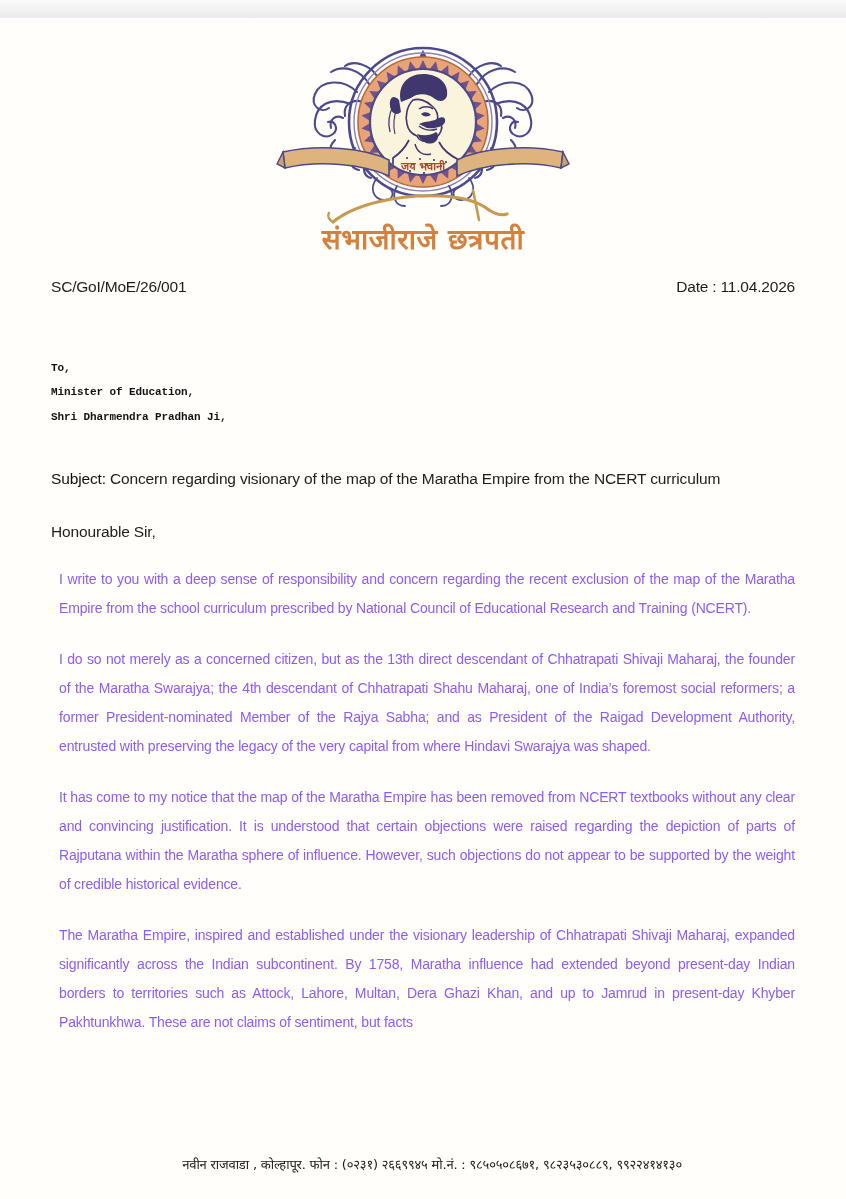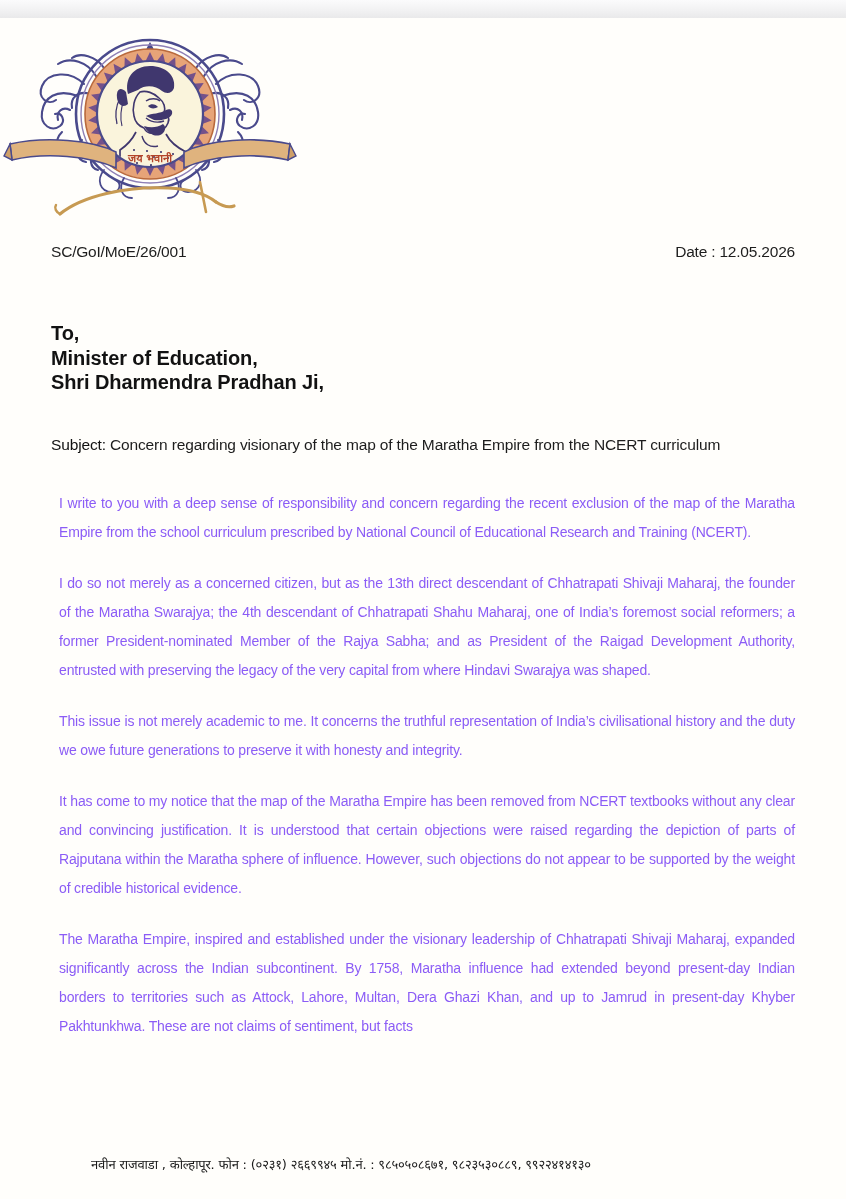--- a/index.html
+++ b/index.html
@@ -30,10 +30,10 @@
 
   
   .letterhead {
-    padding-top: 18px;
+    padding-top: 26px;
     display: flex;
     flex-direction: column;
-    align-items: flex-start;
+    align-items: center;
   }
   .emblem {
     width: 300px;

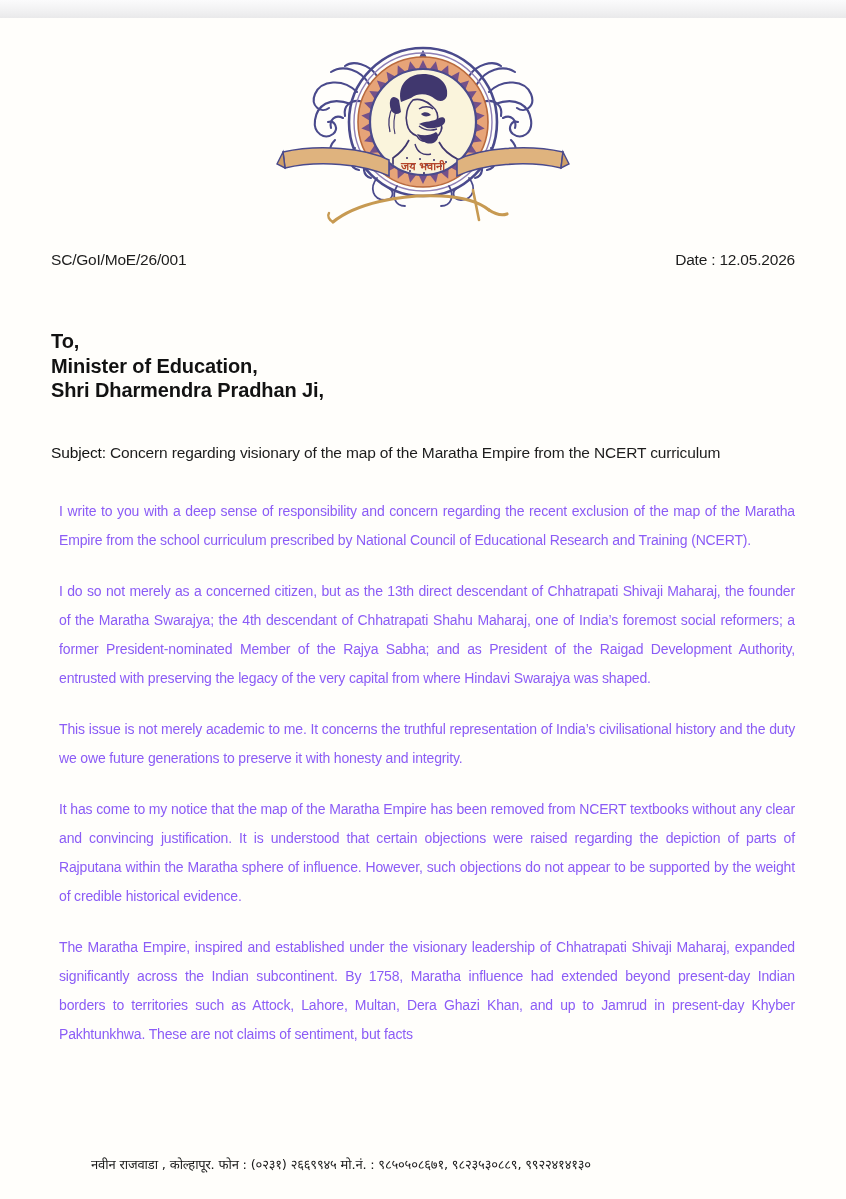--- a/index.html
+++ b/index.html
@@ -272,6 +272,7 @@
       </g>
     </svg>
 
+    <div class="org-name">संभाजीराजे छत्रपती</div>
   </div>
 
   <div class="ref-row">

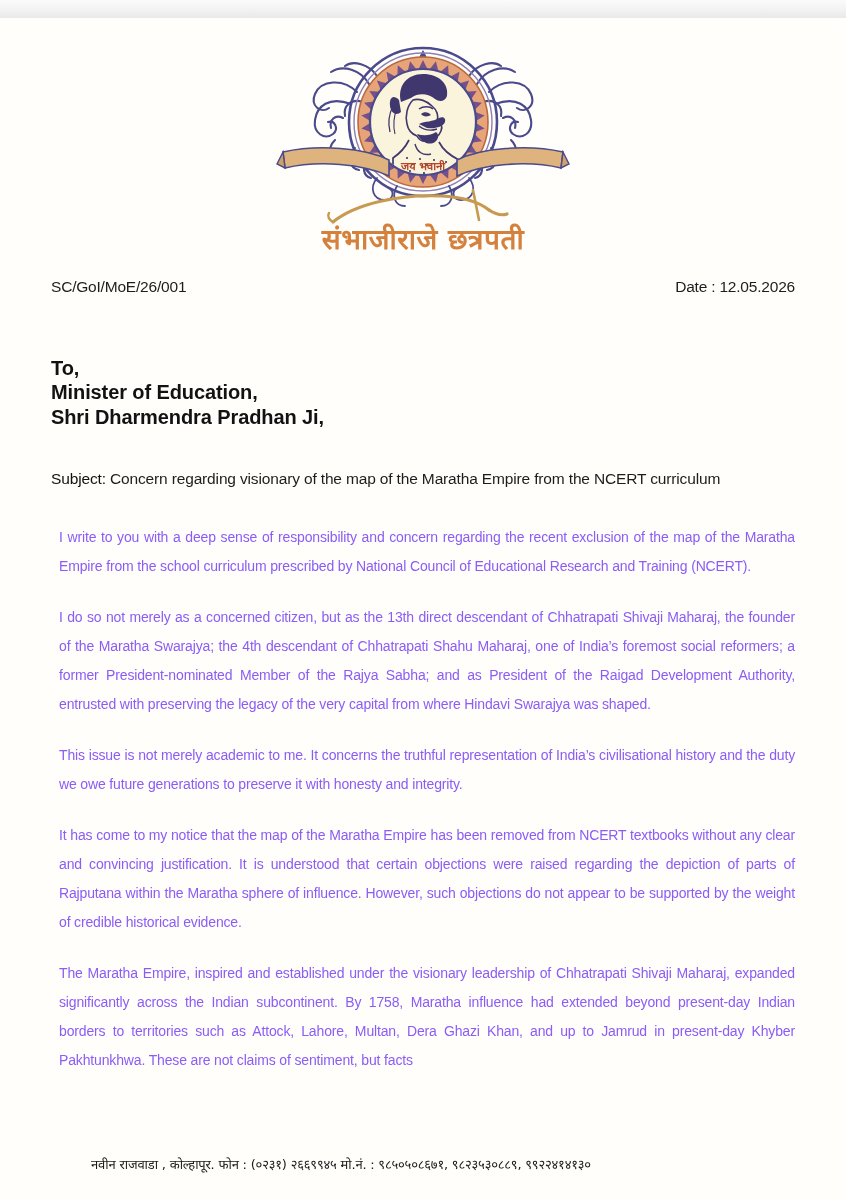--- a/index.html
+++ b/index.html
@@ -277,7 +277,7 @@
 
   <div class="ref-row">
     <span>SC/GoI/MoE/26/001</span>
-    <span>Date : 12.05.2026</span>
+    <span>Date : 11.04.2026</span>
   </div>
 
   <div class="address-block">

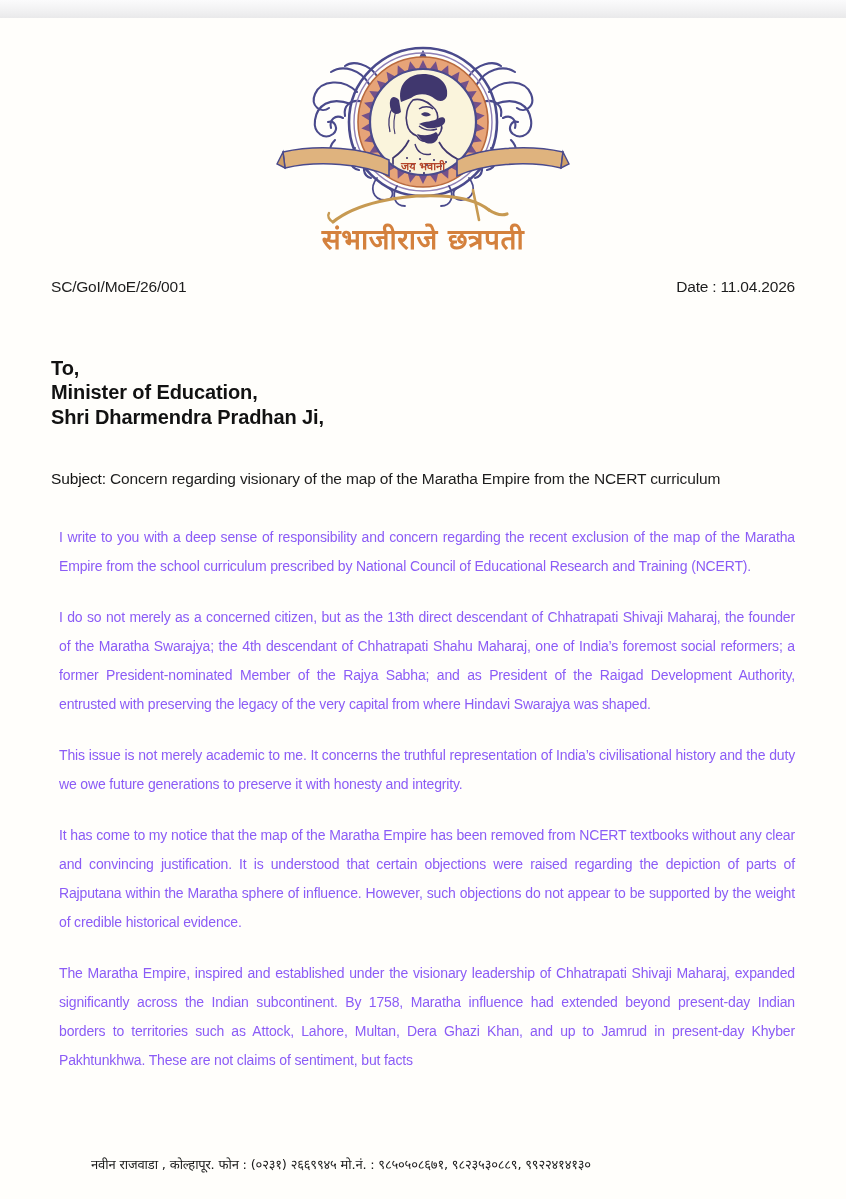--- a/index.html
+++ b/index.html
@@ -64,11 +64,12 @@
   
   .address-block {
     margin: 60px 51px 0 51px;
-    font-size: 20px;
+    font-size: 11px;
     font-weight: 700;
     color: #121212;
     line-height: 24.5px;
     letter-spacing: -0.1px;
+    font-family: Liberation Mono, monospace;
   }
   .address-block div { white-space: pre; }
 

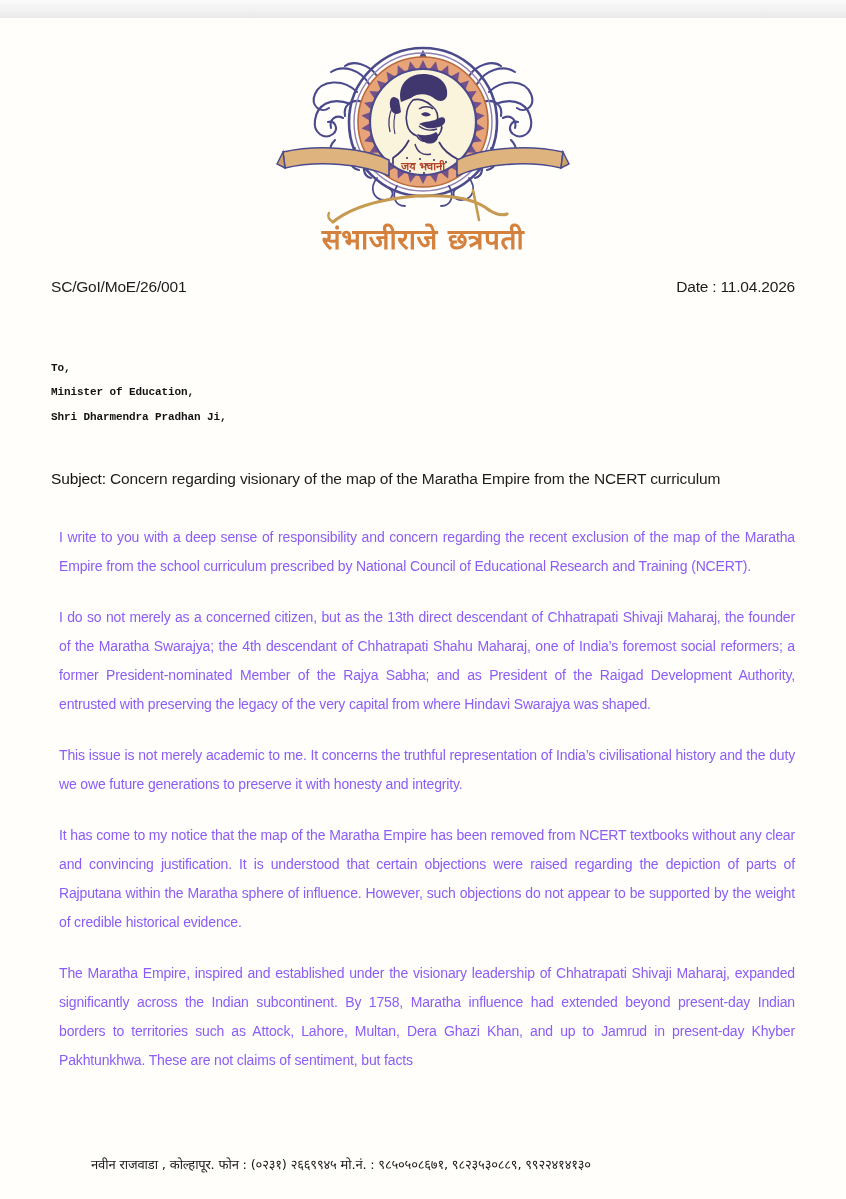--- a/index.html
+++ b/index.html
@@ -293,6 +293,7 @@
   </div>
 
   <div class="body-copy">
+    <div class="salutation">Honourable Sir,</div>
     <p class="para">I write to you with a deep sense of responsibility and concern regarding the recent exclusion of the map of the Maratha Empire from the school curriculum prescribed by National Council of Educational Research and Training (NCERT).</p>
     <p class="para">I do so not merely as a concerned citizen, but as the 13th direct descendant of Chhatrapati Shivaji Maharaj, the founder of the Maratha Swarajya; the 4th descendant of Chhatrapati Shahu Maharaj, one of India’s foremost social reformers; a former President-nominated Member of the Rajya Sabha; and as President of the Raigad Development Authority, entrusted with preserving the legacy of the very capital from where Hindavi Swarajya was shaped.</p>
     <p class="para">This issue is not merely academic to me. It concerns the truthful representation of India’s civilisational history and the duty we owe future generations to preserve it with honesty and integrity.</p>

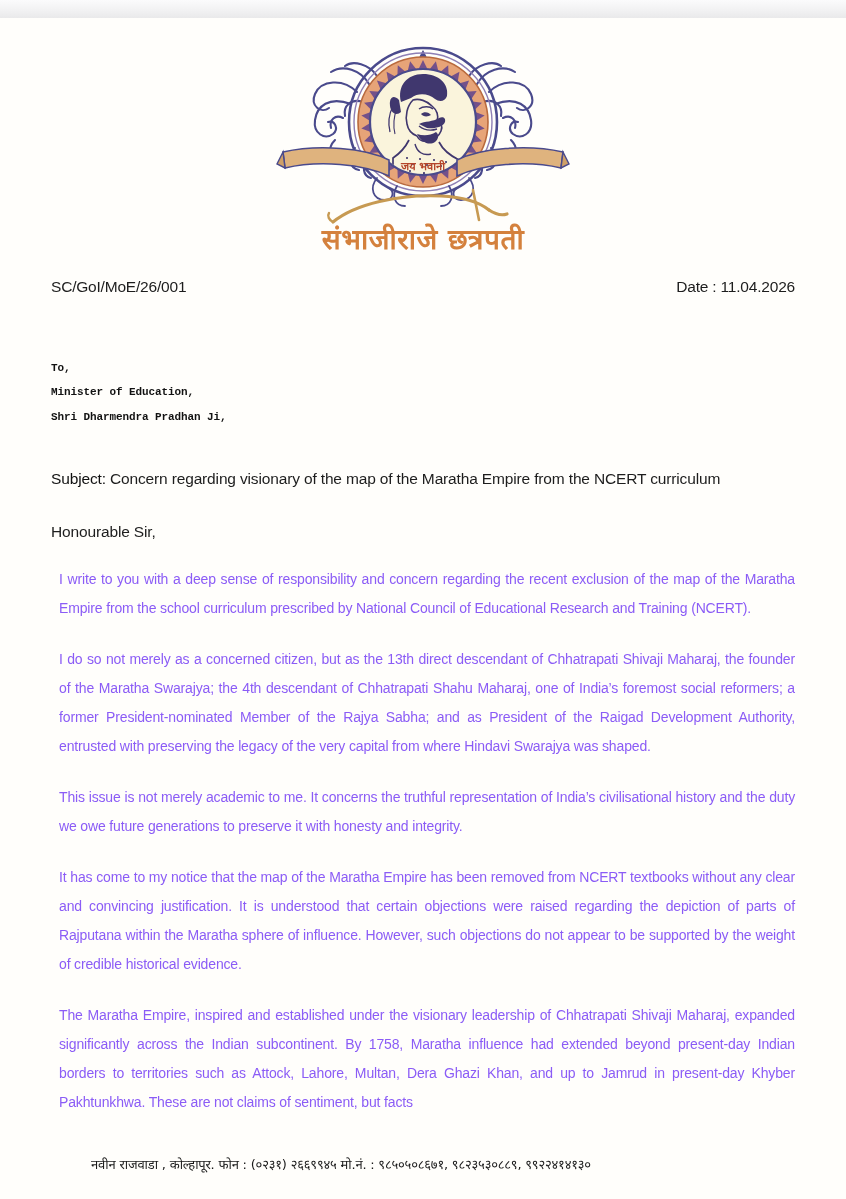--- a/index.html
+++ b/index.html
@@ -296,7 +296,6 @@
     <div class="salutation">Honourable Sir,</div>
     <p class="para">I write to you with a deep sense of responsibility and concern regarding the recent exclusion of the map of the Maratha Empire from the school curriculum prescribed by National Council of Educational Research and Training (NCERT).</p>
     <p class="para">I do so not merely as a concerned citizen, but as the 13th direct descendant of Chhatrapati Shivaji Maharaj, the founder of the Maratha Swarajya; the 4th descendant of Chhatrapati Shahu Maharaj, one of India’s foremost social reformers; a former President-nominated Member of the Rajya Sabha; and as President of the Raigad Development Authority, entrusted with preserving the legacy of the very capital from where Hindavi Swarajya was shaped.</p>
-    <p class="para">This issue is not merely academic to me. It concerns the truthful representation of India’s civilisational history and the duty we owe future generations to preserve it with honesty and integrity.</p>
     <p class="para">It has come to my notice that the map of the Maratha Empire has been removed from NCERT textbooks without any clear and convincing justification. It is understood that certain objections were raised regarding the depiction of parts of Rajputana within the Maratha sphere of influence. However, such objections do not appear to be supported by the weight of credible historical evidence.</p>
     <p class="para">The Maratha Empire, inspired and established under the visionary leadership of Chhatrapati Shivaji Maharaj, expanded significantly across the Indian subcontinent. By 1758, Maratha influence had extended beyond present-day Indian borders to territories such as Attock, Lahore, Multan, Dera Ghazi Khan, and up to Jamrud in present-day Khyber Pakhtunkhwa. These are not claims of sentiment, but facts</p>
   </div>

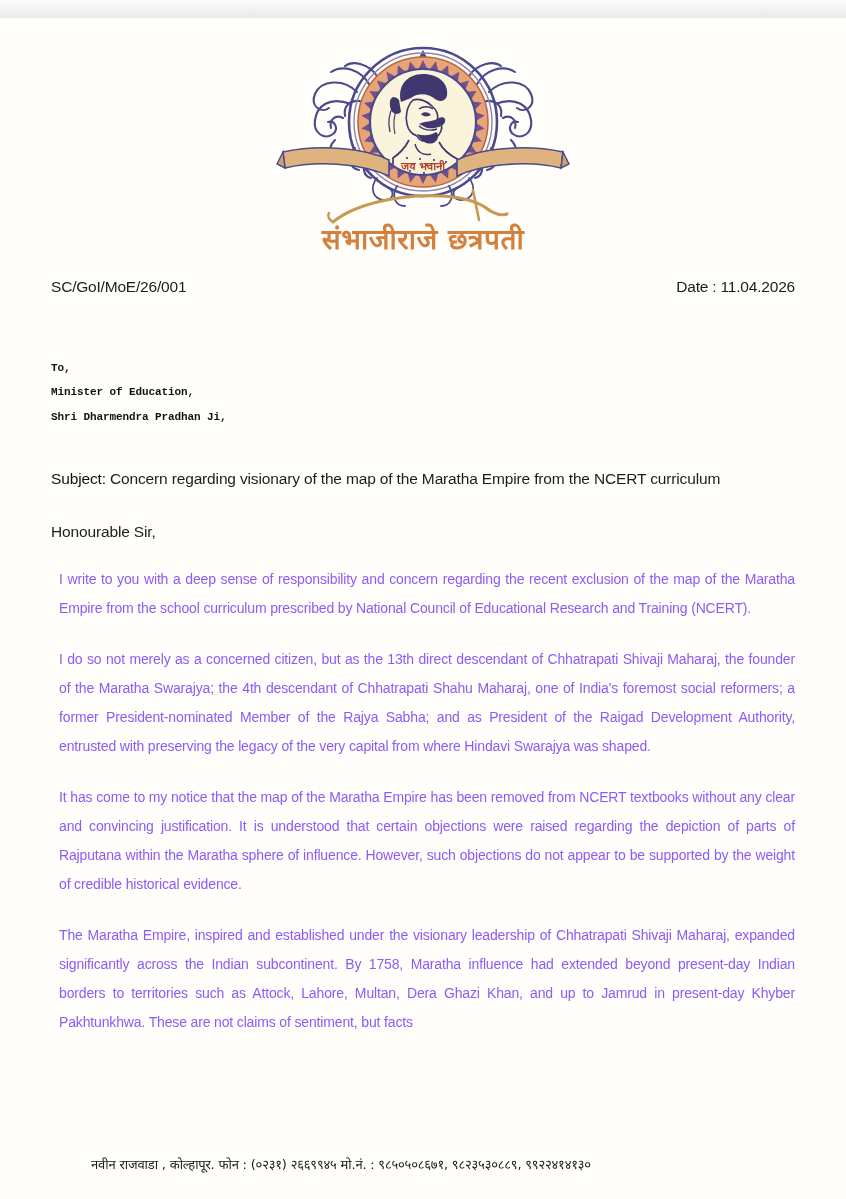--- a/index.html
+++ b/index.html
@@ -112,7 +112,7 @@
     left: 0;
     bottom: 26px;
     width: 682px;
-    text-align: center;
+    text-align: right;
     font-family: "DejaVu Sans", sans-serif;
     font-size: 13px;
     color: #1a1a1a;

